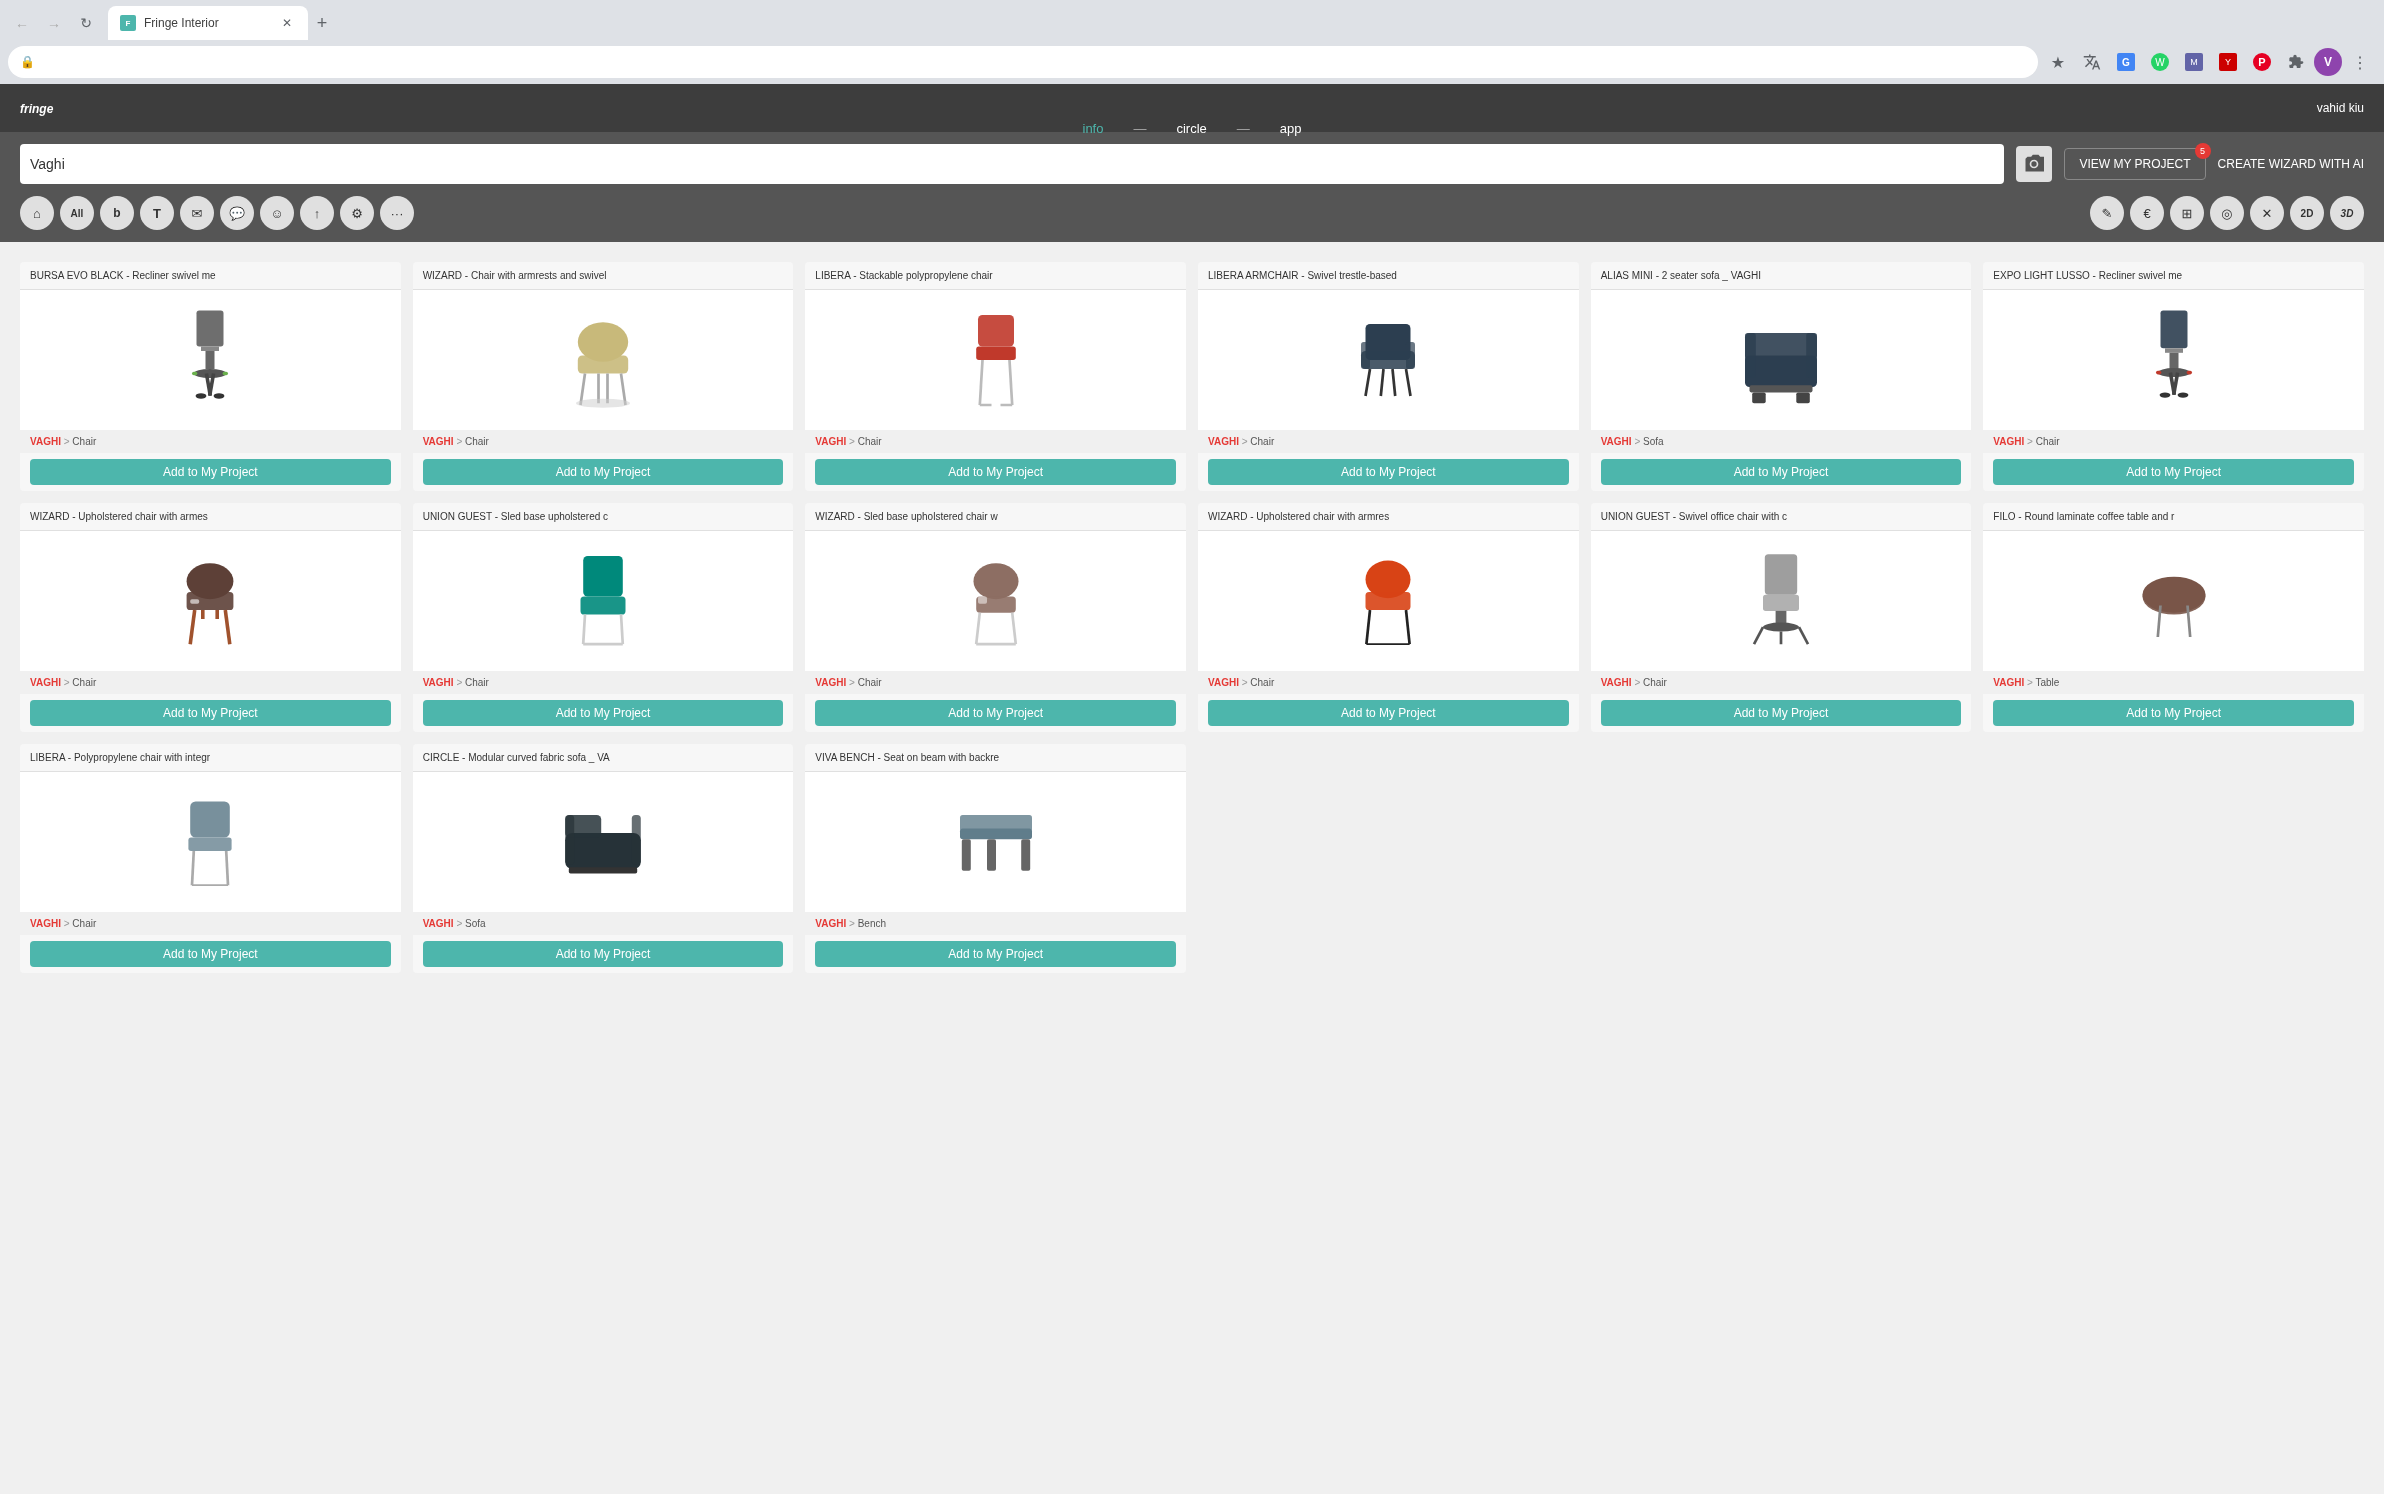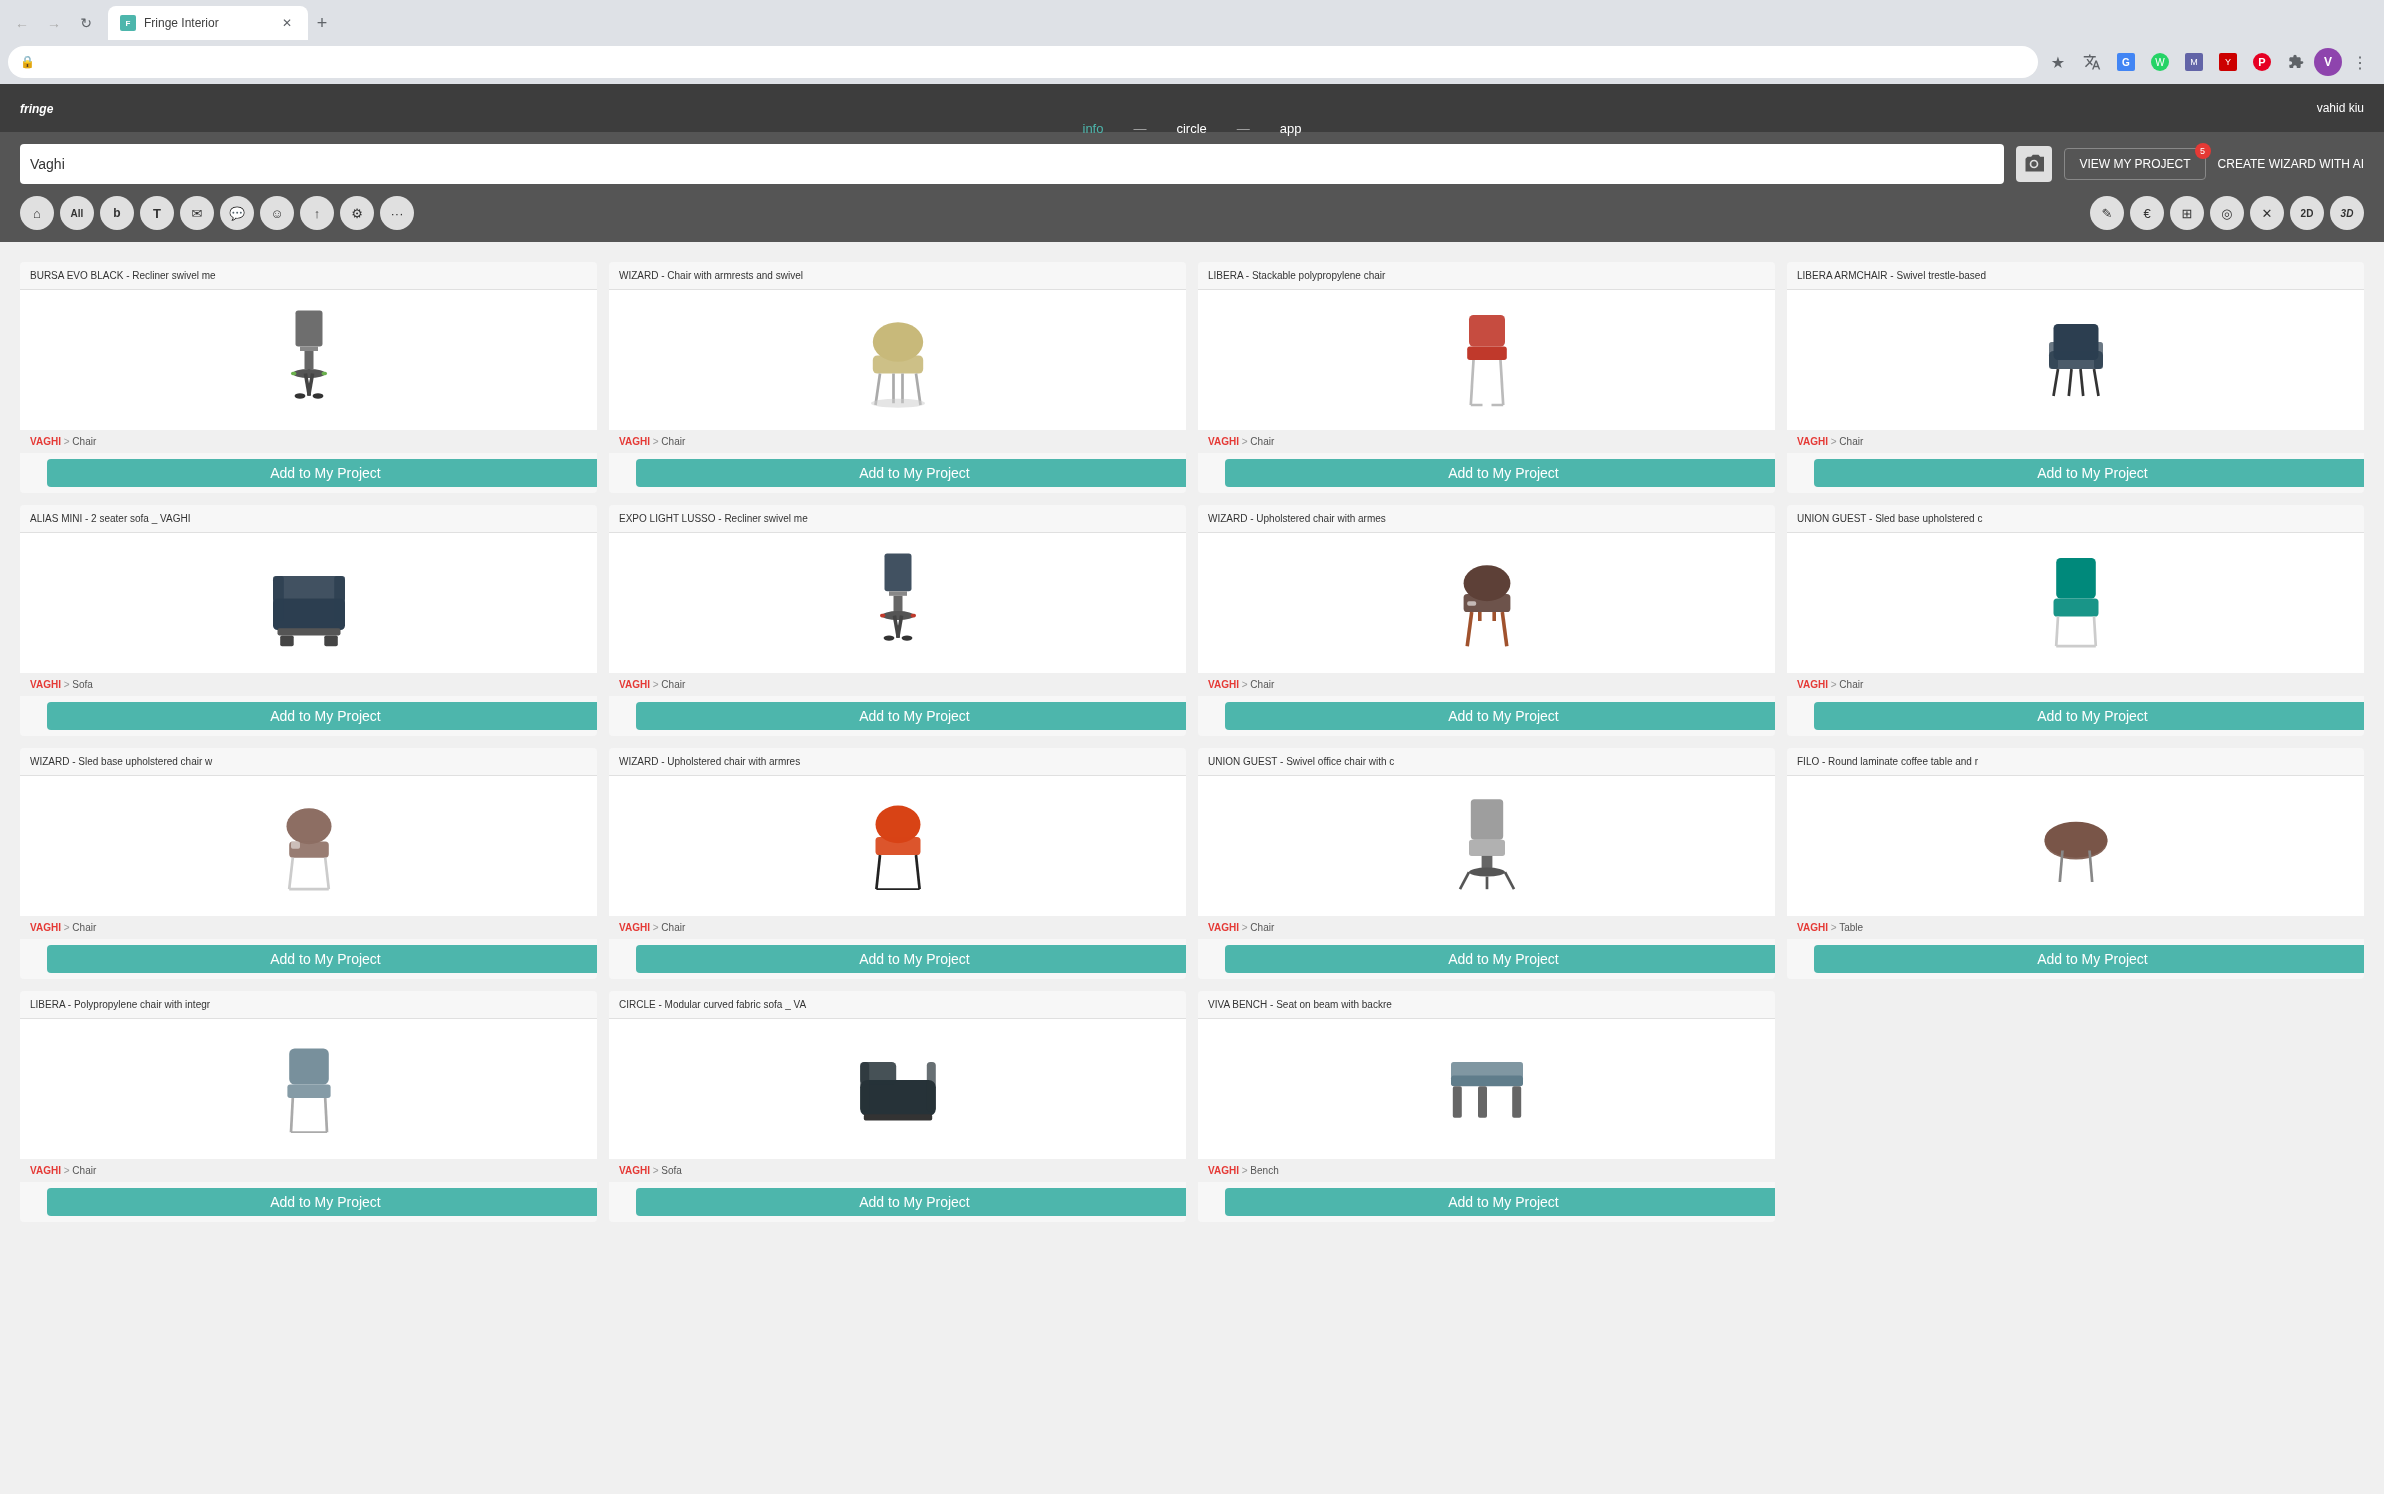--- a/index.html
+++ b/index.html
@@ -254,7 +254,7 @@
     }
     .products-grid {
       display: grid;
-      grid-template-columns: repeat(4, 1fr);
+      grid-template-columns: repeat(6, 1fr);
       gap: 12px;
     }
     .product-card {

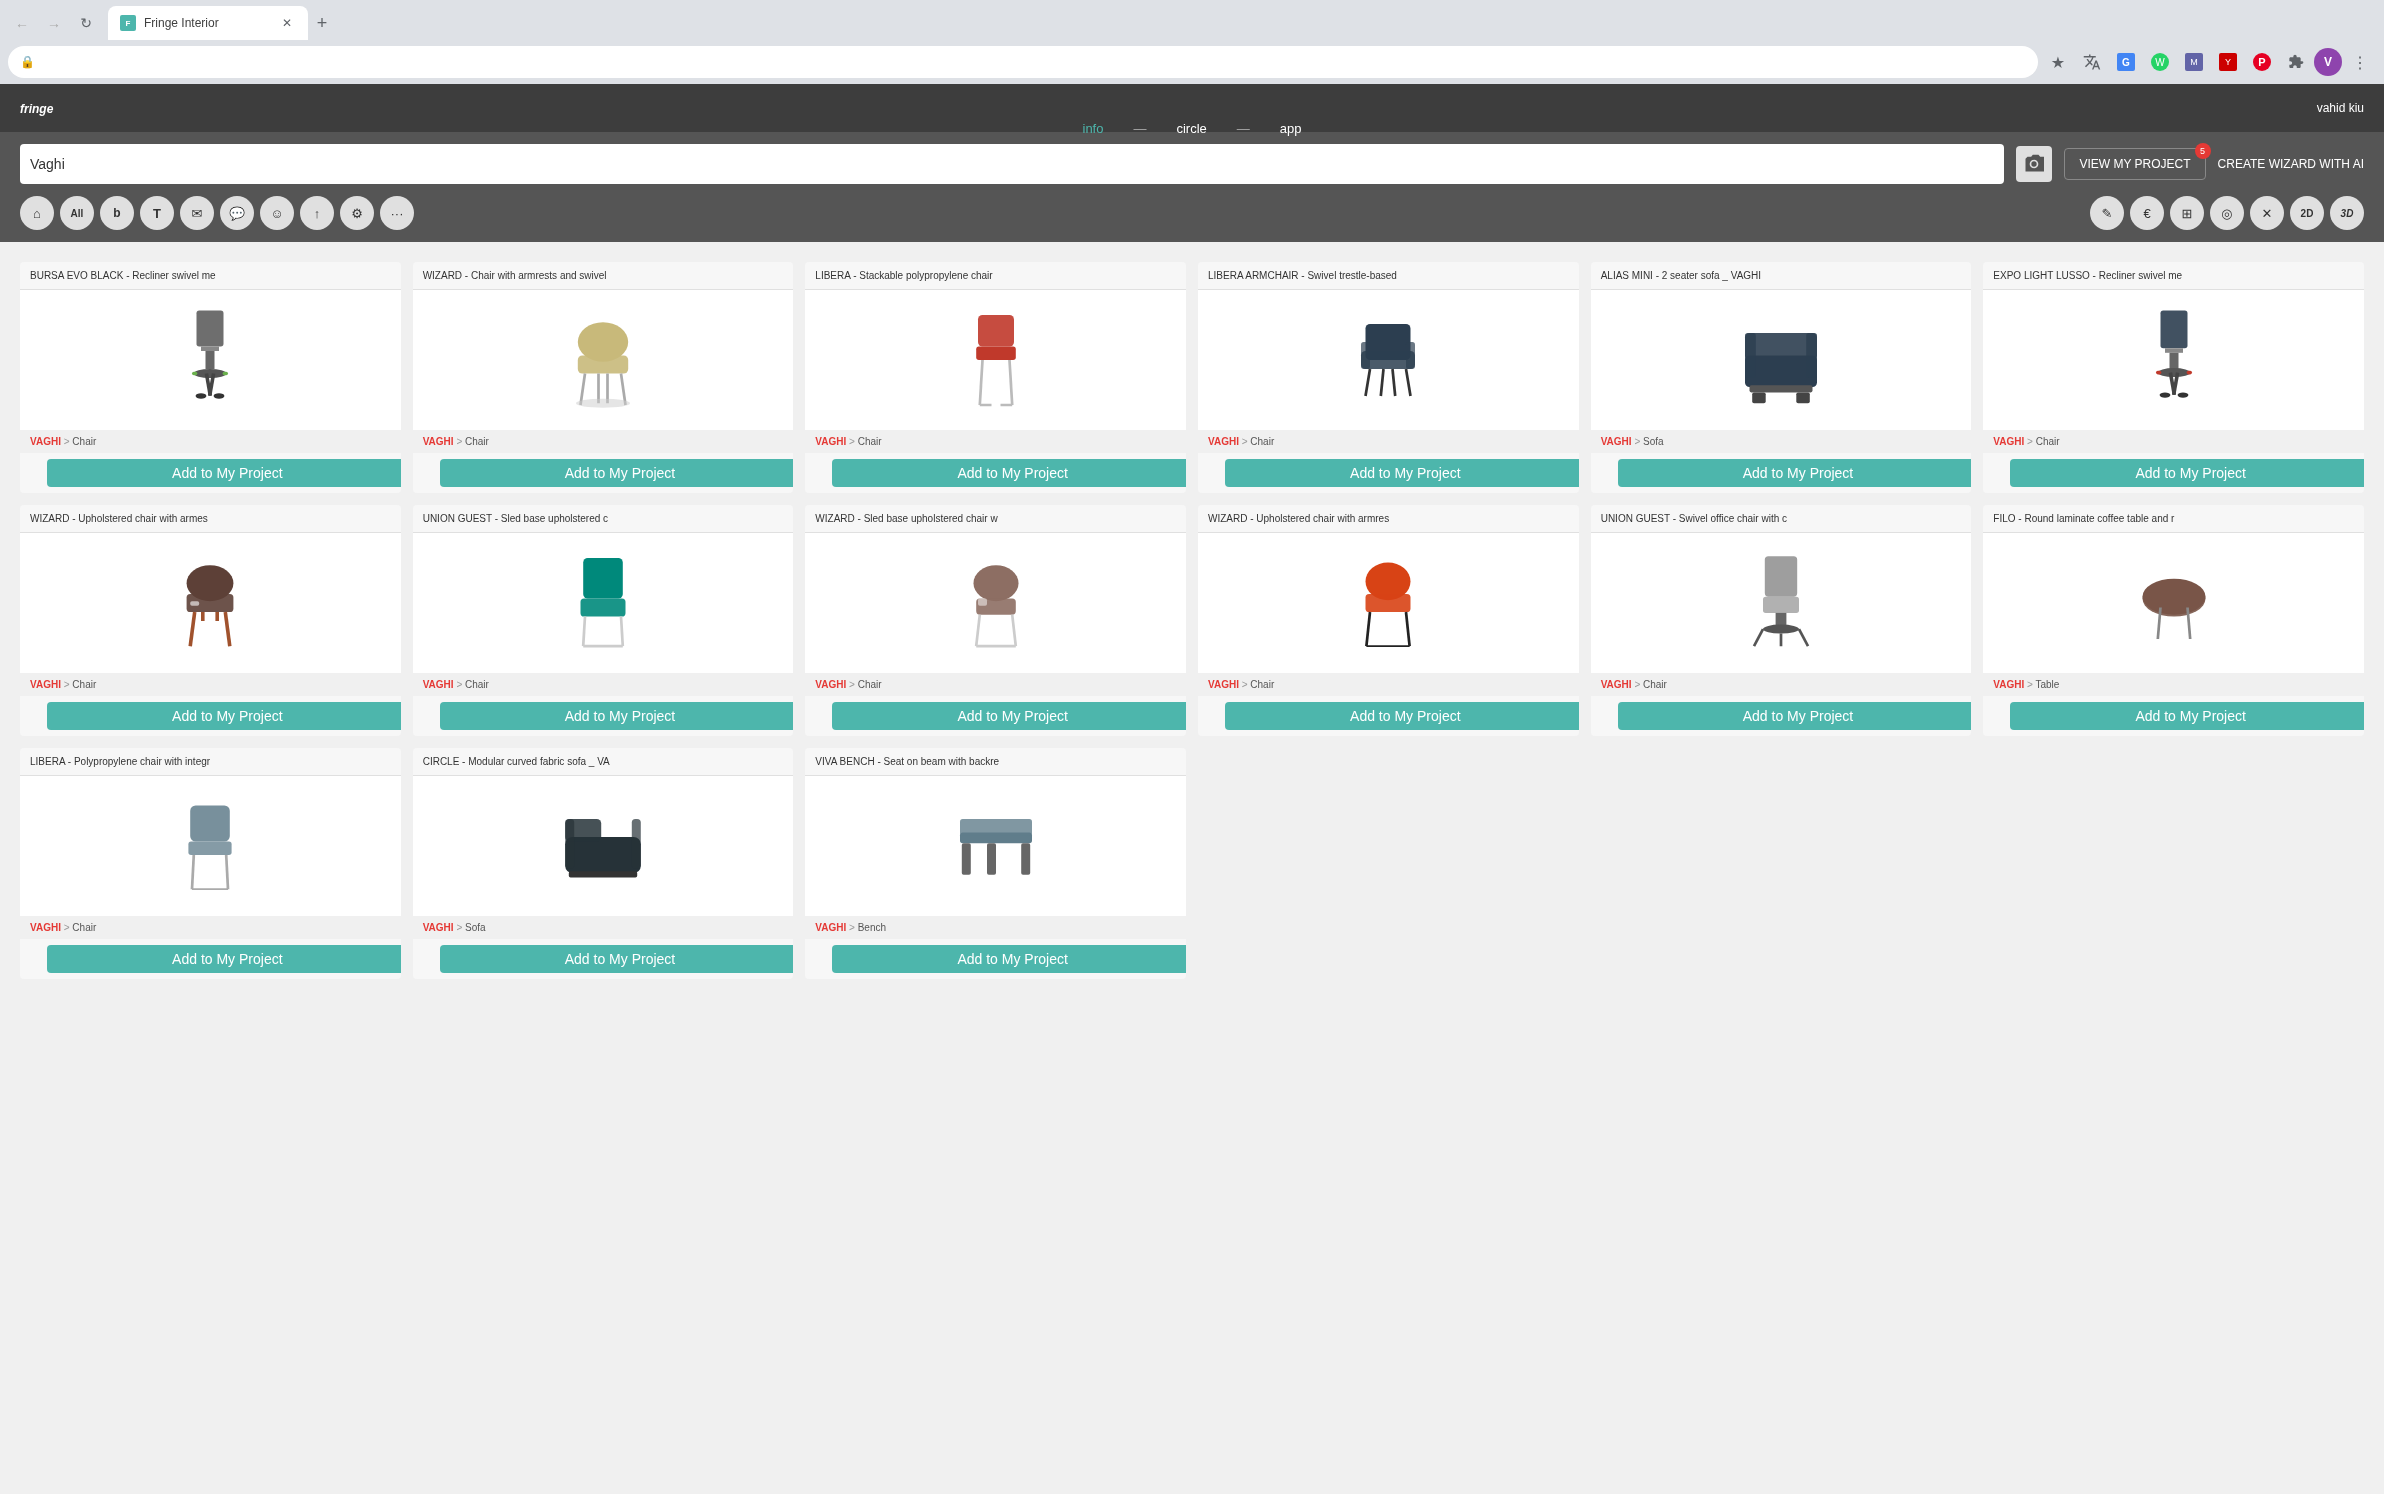--- a/index.html
+++ b/index.html
@@ -303,14 +303,14 @@
     .add-to-project-btn {
       display: block;
       width: calc(100% - 20px);
-      margin: 6px 27px;
+      margin: 6px 10px;
       background: #4db6ac;
       color: white;
       border: none;
       border-radius: 4px;
       padding: 6px;
       cursor: pointer;
-      font-size: 14px;
+      font-size: 12px;
       text-align: center;
     }
   </style>

